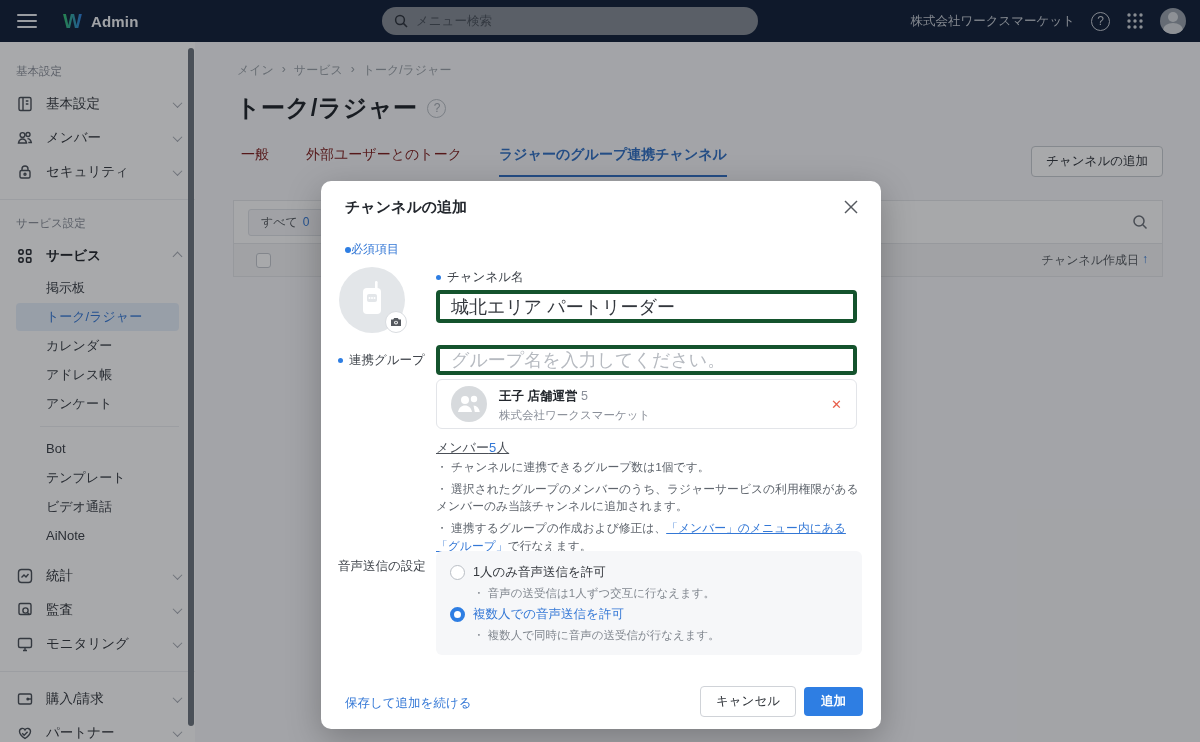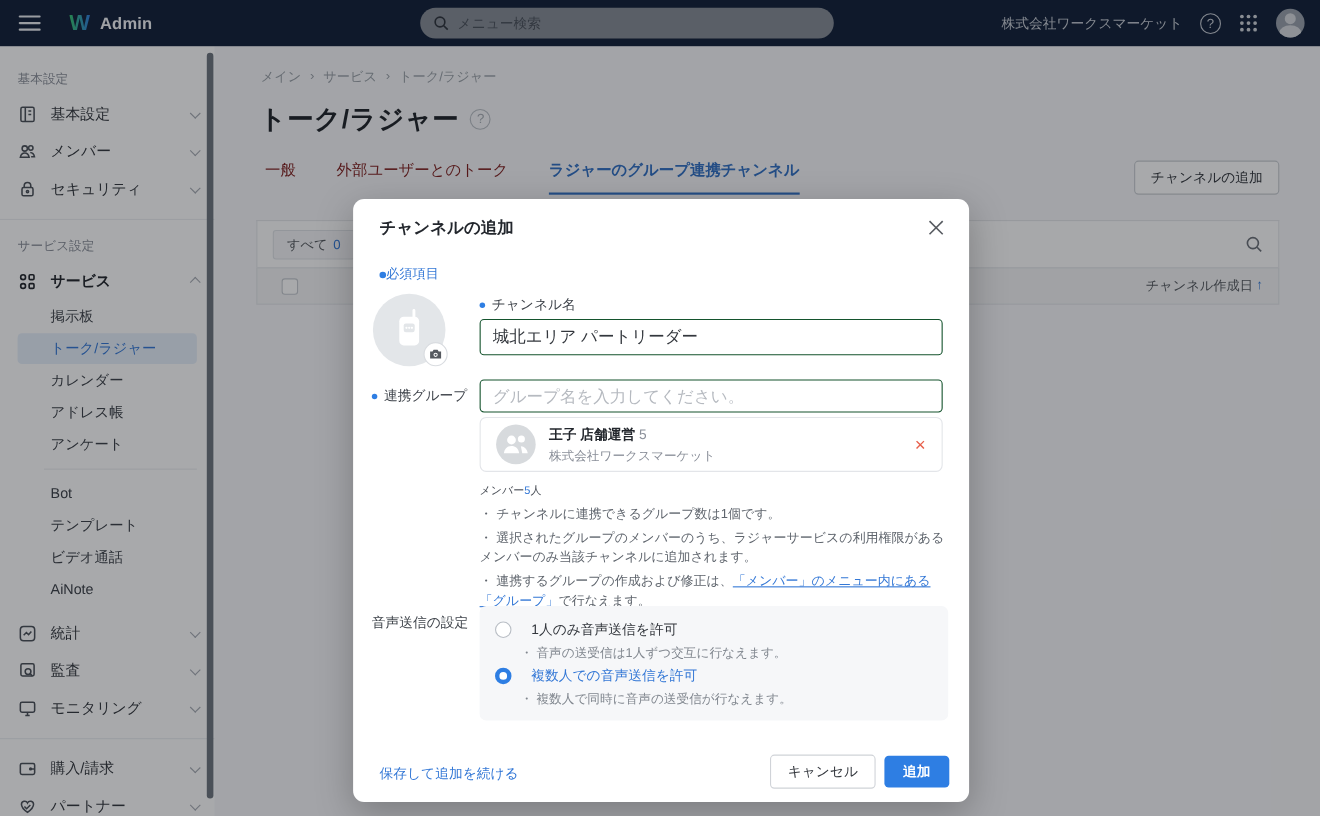--- a/index.html
+++ b/index.html
@@ -90,7 +90,7 @@
   .cam-badge { position:absolute; right:-2px; bottom:0; width:22px; height:22px; border-radius:50%;
                background:#fff; border:1px solid #d9dce0; display:flex; align-items:center; justify-content:center; cursor:pointer; }
   .lbl-channel { position:absolute; left:115px; top:88px; }
-  .inp { border:1px solid #14532d; border-radius:4px; font-size:15px; color:#33373d; padding:0 11px;
+  .inp { border:4px solid #14532d; border-radius:4px; font-size:18px; color:#33373d; padding:0 11px;
          outline:none; font-family:inherit; background:#fff; }
   .inp::placeholder { color:#b6bac0; }
   .inp-channel { position:absolute; left:115px; top:109px; width:421px; height:33px; }

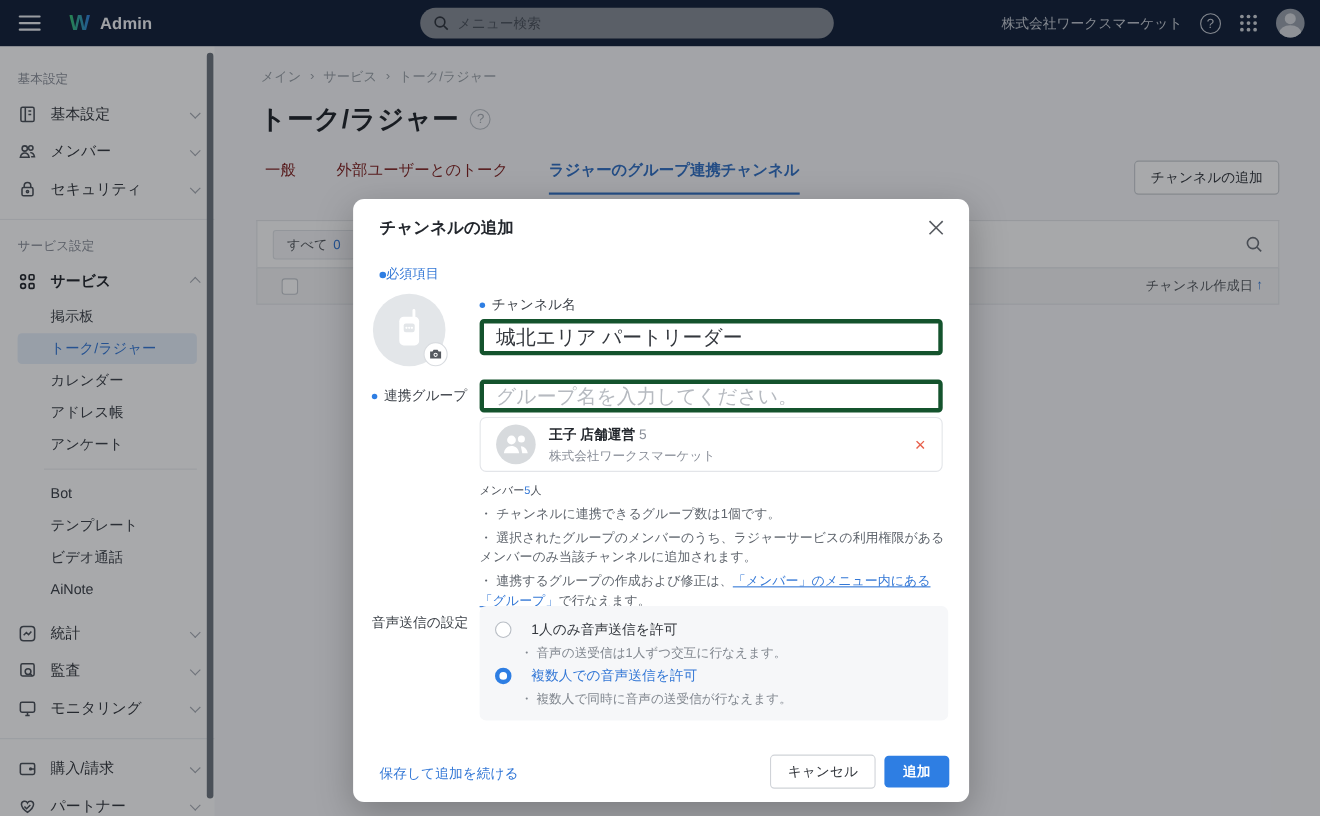--- a/index.html
+++ b/index.html
@@ -104,7 +104,7 @@
   .group-count { color:#8a8f99; }
   .group-org { font-size:11.5px; color:#8a8f99; margin-top:3px; }
   .group-remove { margin-left:auto; color:#e8604c; font-size:13px; cursor:pointer; line-height:1; }
-  .member-line { position:absolute; left:115px; top:258px; font-size:10px; color:#4a4f57; }
+  .member-line { position:absolute; left:115px; top:258px; font-size:13px; color:#4a4f57;text-decoration:underline; }
   .member-line .m-cnt { color:#3478d6; }
   .notes { position:absolute; left:115px; top:278px; width:426px; font-size:11.8px; color:#5f656d; }
   .notes div { margin-bottom:4px; line-height:1.5; }

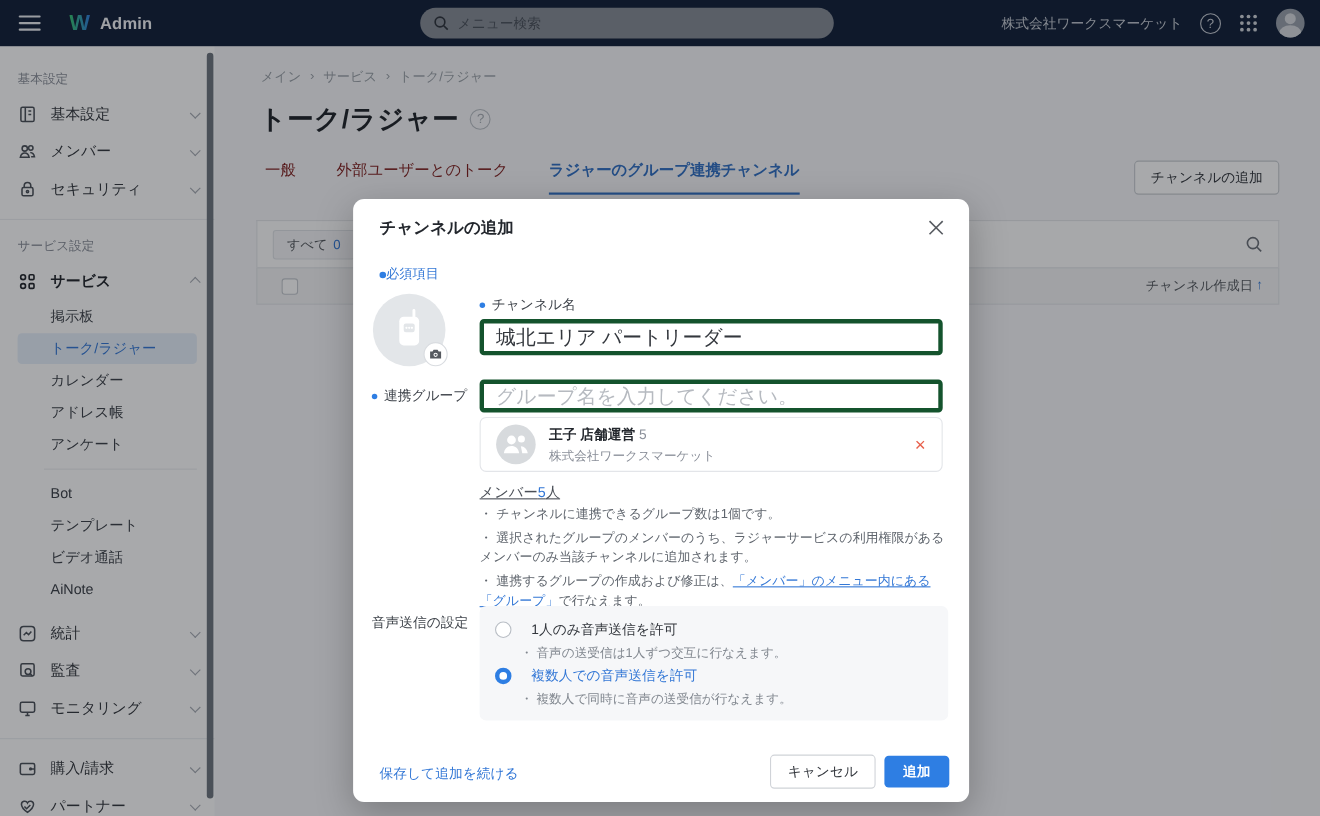--- a/index.html
+++ b/index.html
@@ -111,7 +111,7 @@
   .note-link { color:#3478d6; text-decoration:underline; cursor:pointer; }
   .lbl-voice { position:absolute; left:17px; top:377px; font-size:12.5px; color:#3f444b; }
   .voice-panel { position:absolute; left:115px; top:370px; width:426px; height:104px; background:#f6f7f9; border-radius:6px; }
-  .radio-row { position:absolute; display:flex; align-items:center; gap:18px; cursor:pointer; }
+  .radio-row { position:absolute; display:flex; align-items:center; gap:8px; cursor:pointer; }
   .radio { width:15px; height:15px; border-radius:50%; background:#fff; border:1px solid #b9bec5; flex:none; }
   .radio.checked { border:4.5px solid #2e7ee3; }
   .radio-label { font-size:12.5px; color:#33373d; }

